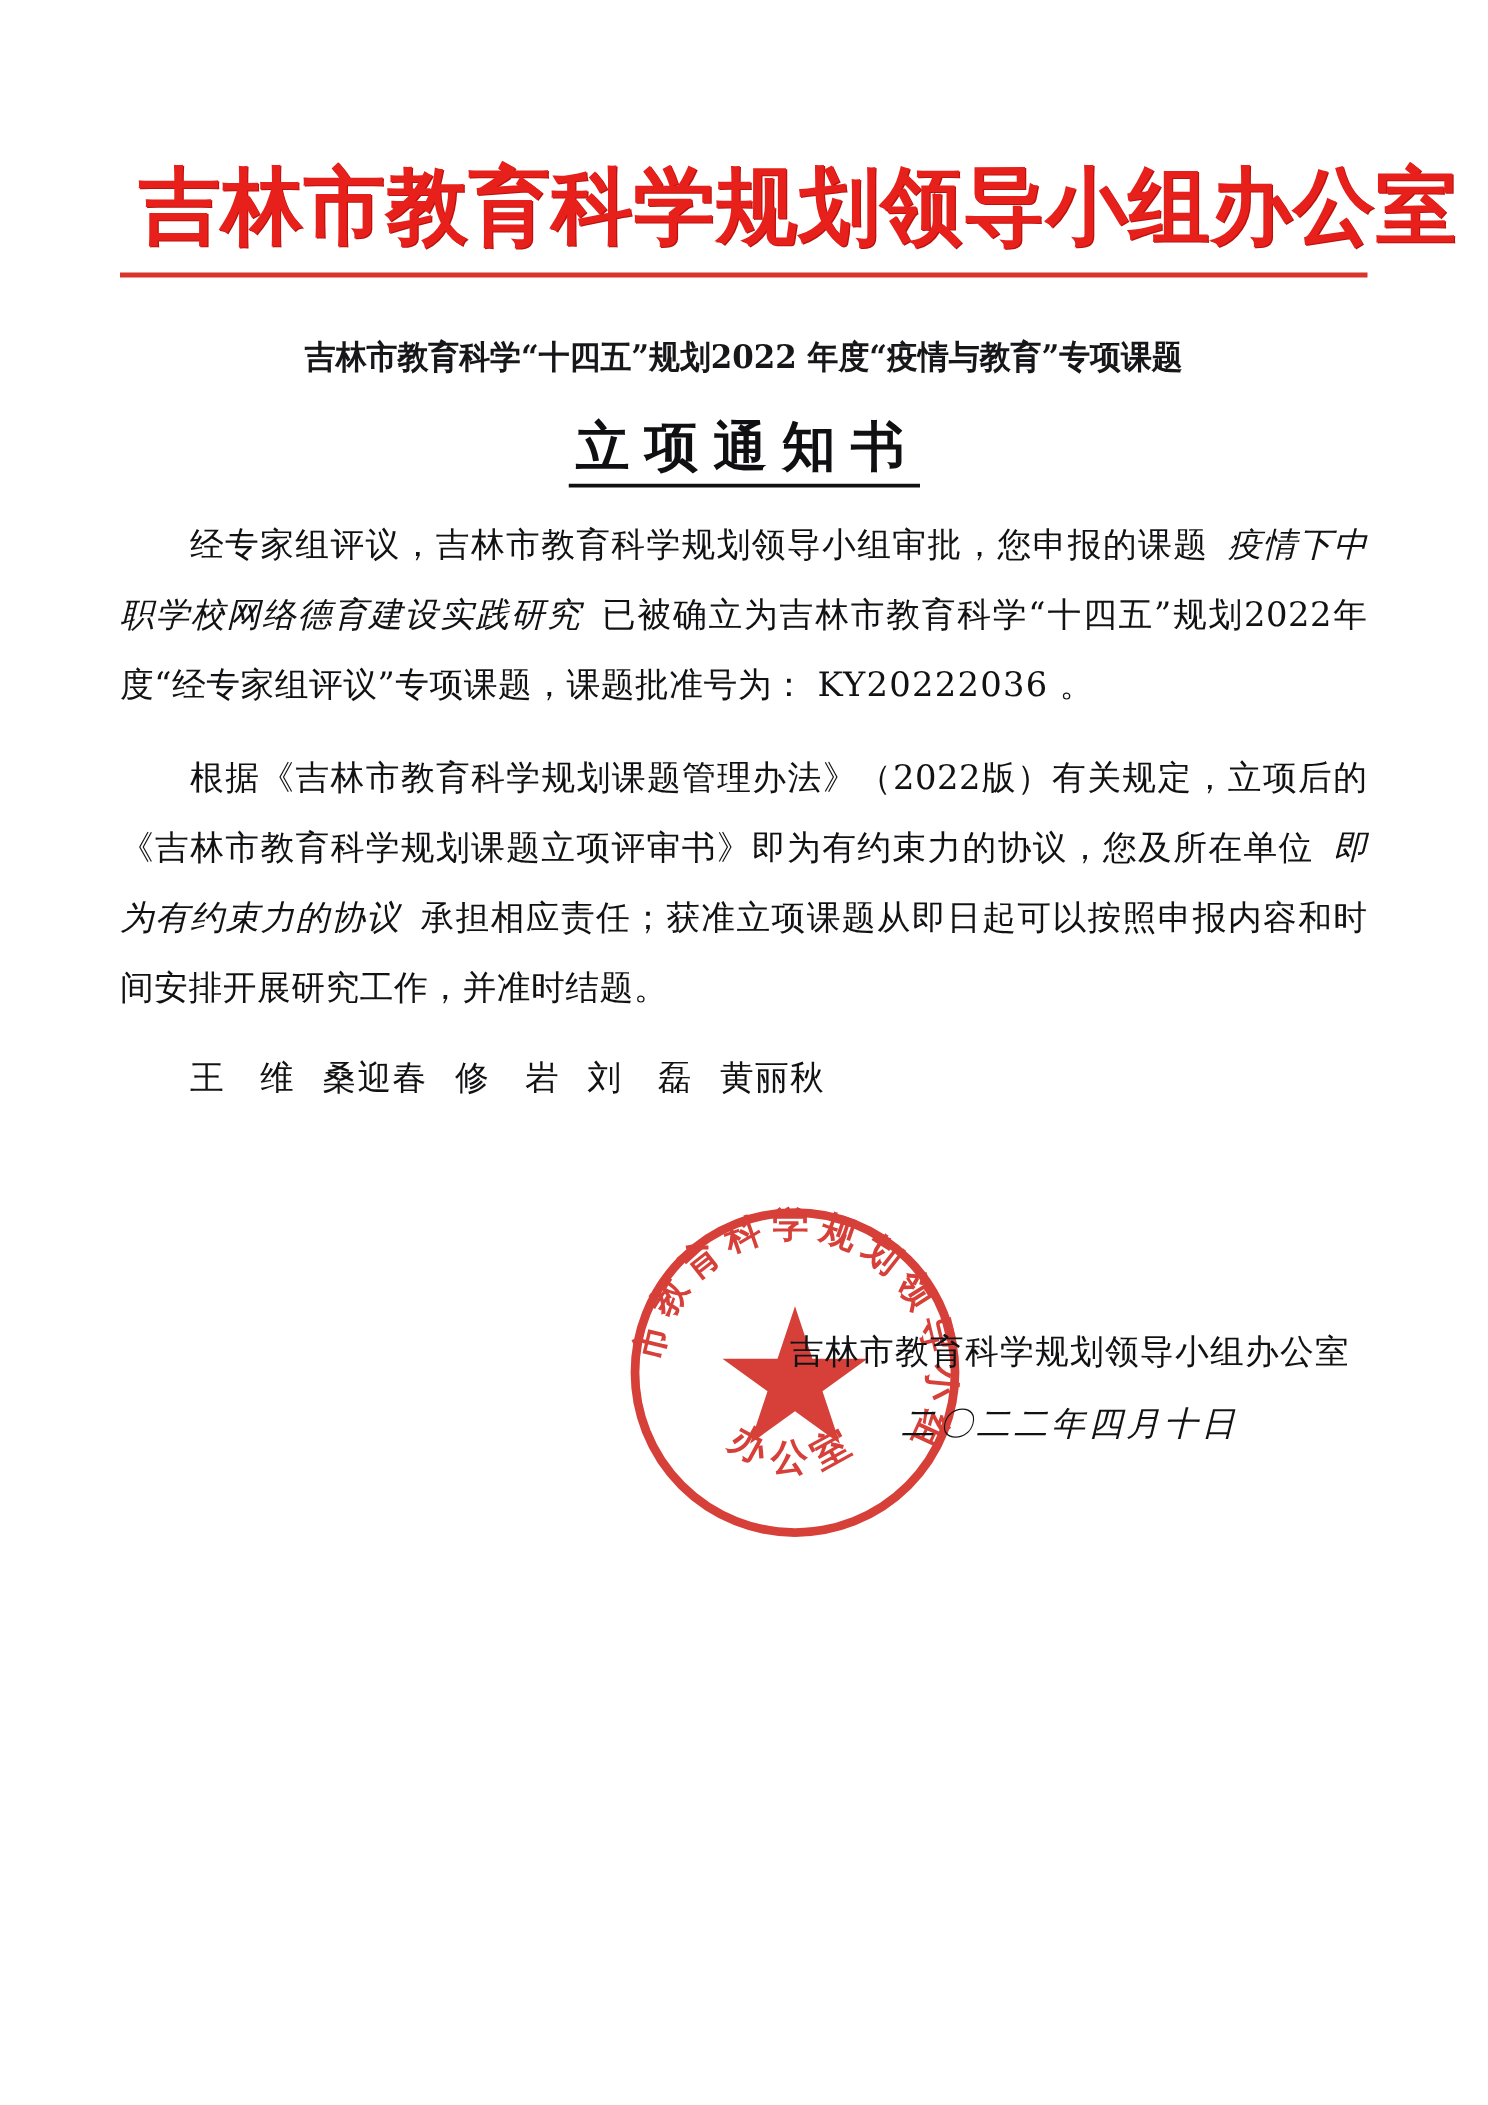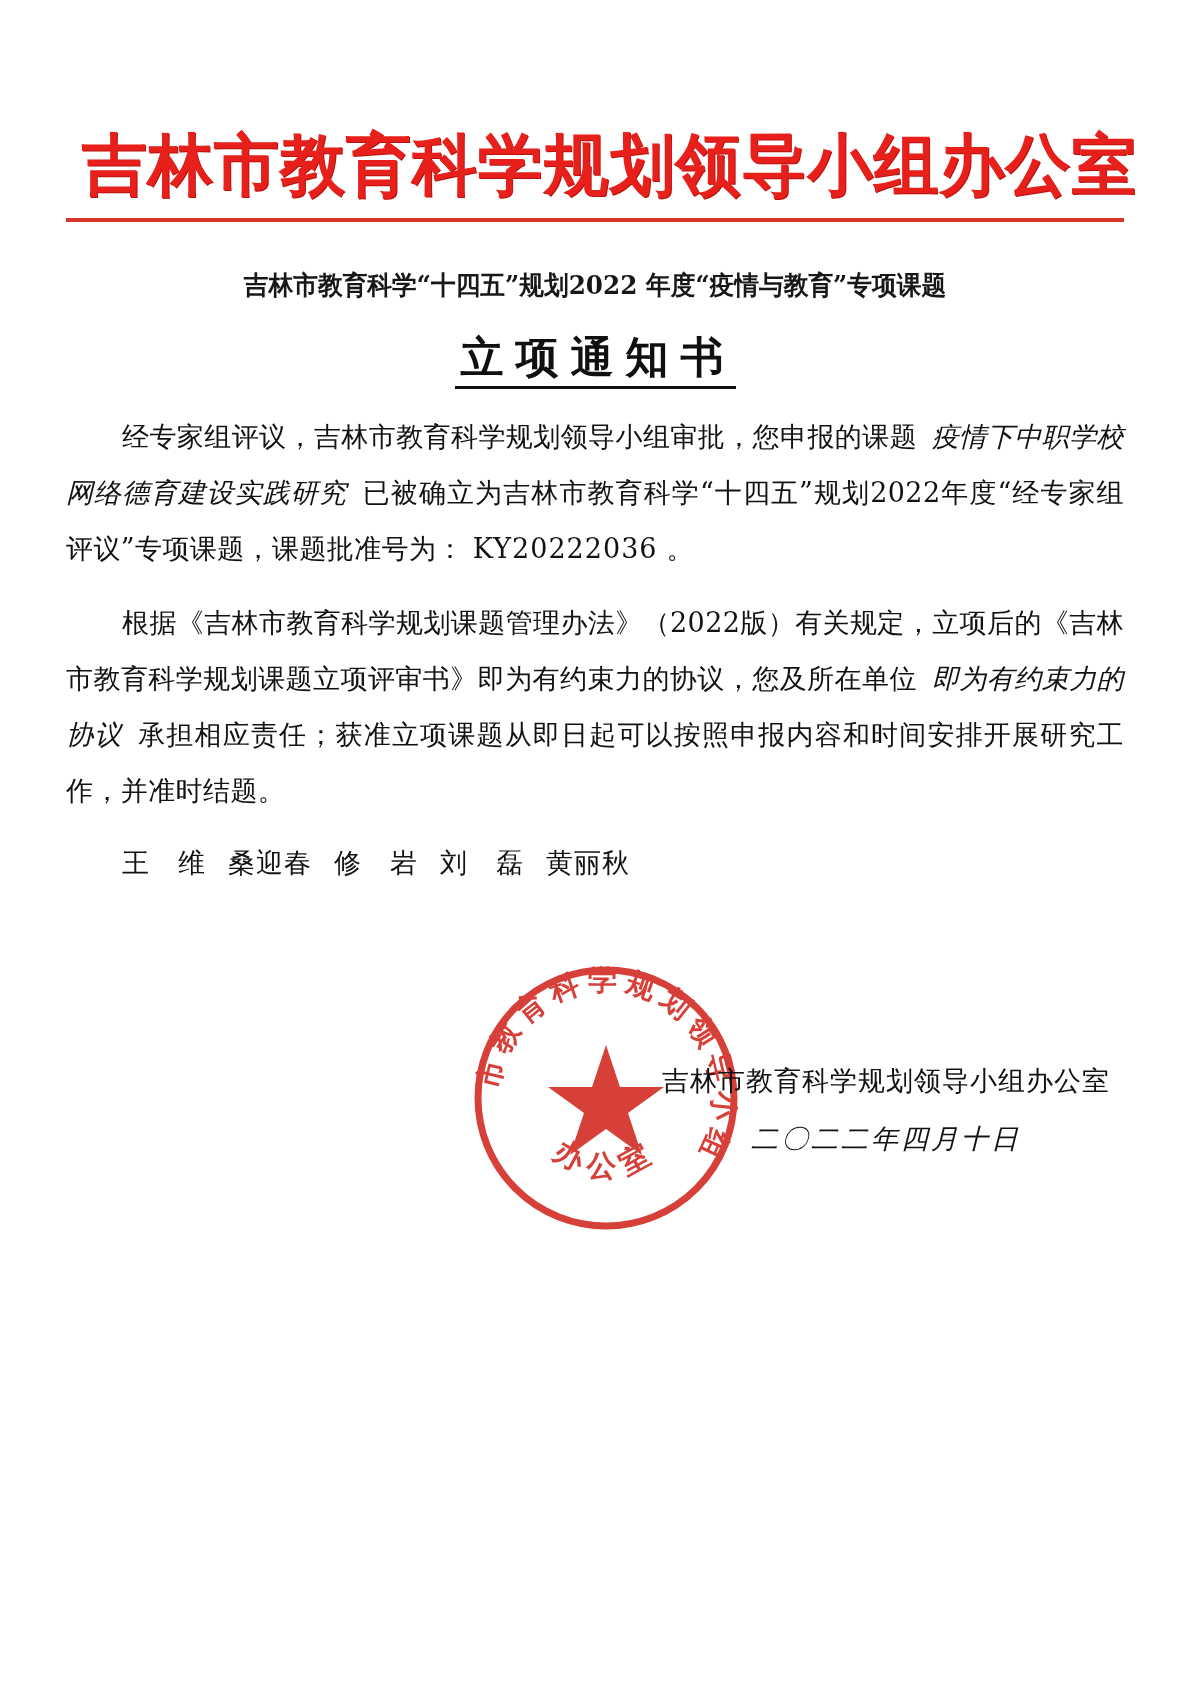--- a/index.html
+++ b/index.html
@@ -15,7 +15,7 @@
     position:relative;
     width:1190px;height:1684px;
     box-sizing:border-box;
-    padding:0 66px;
+    padding:0 96px;
   }
 
   

